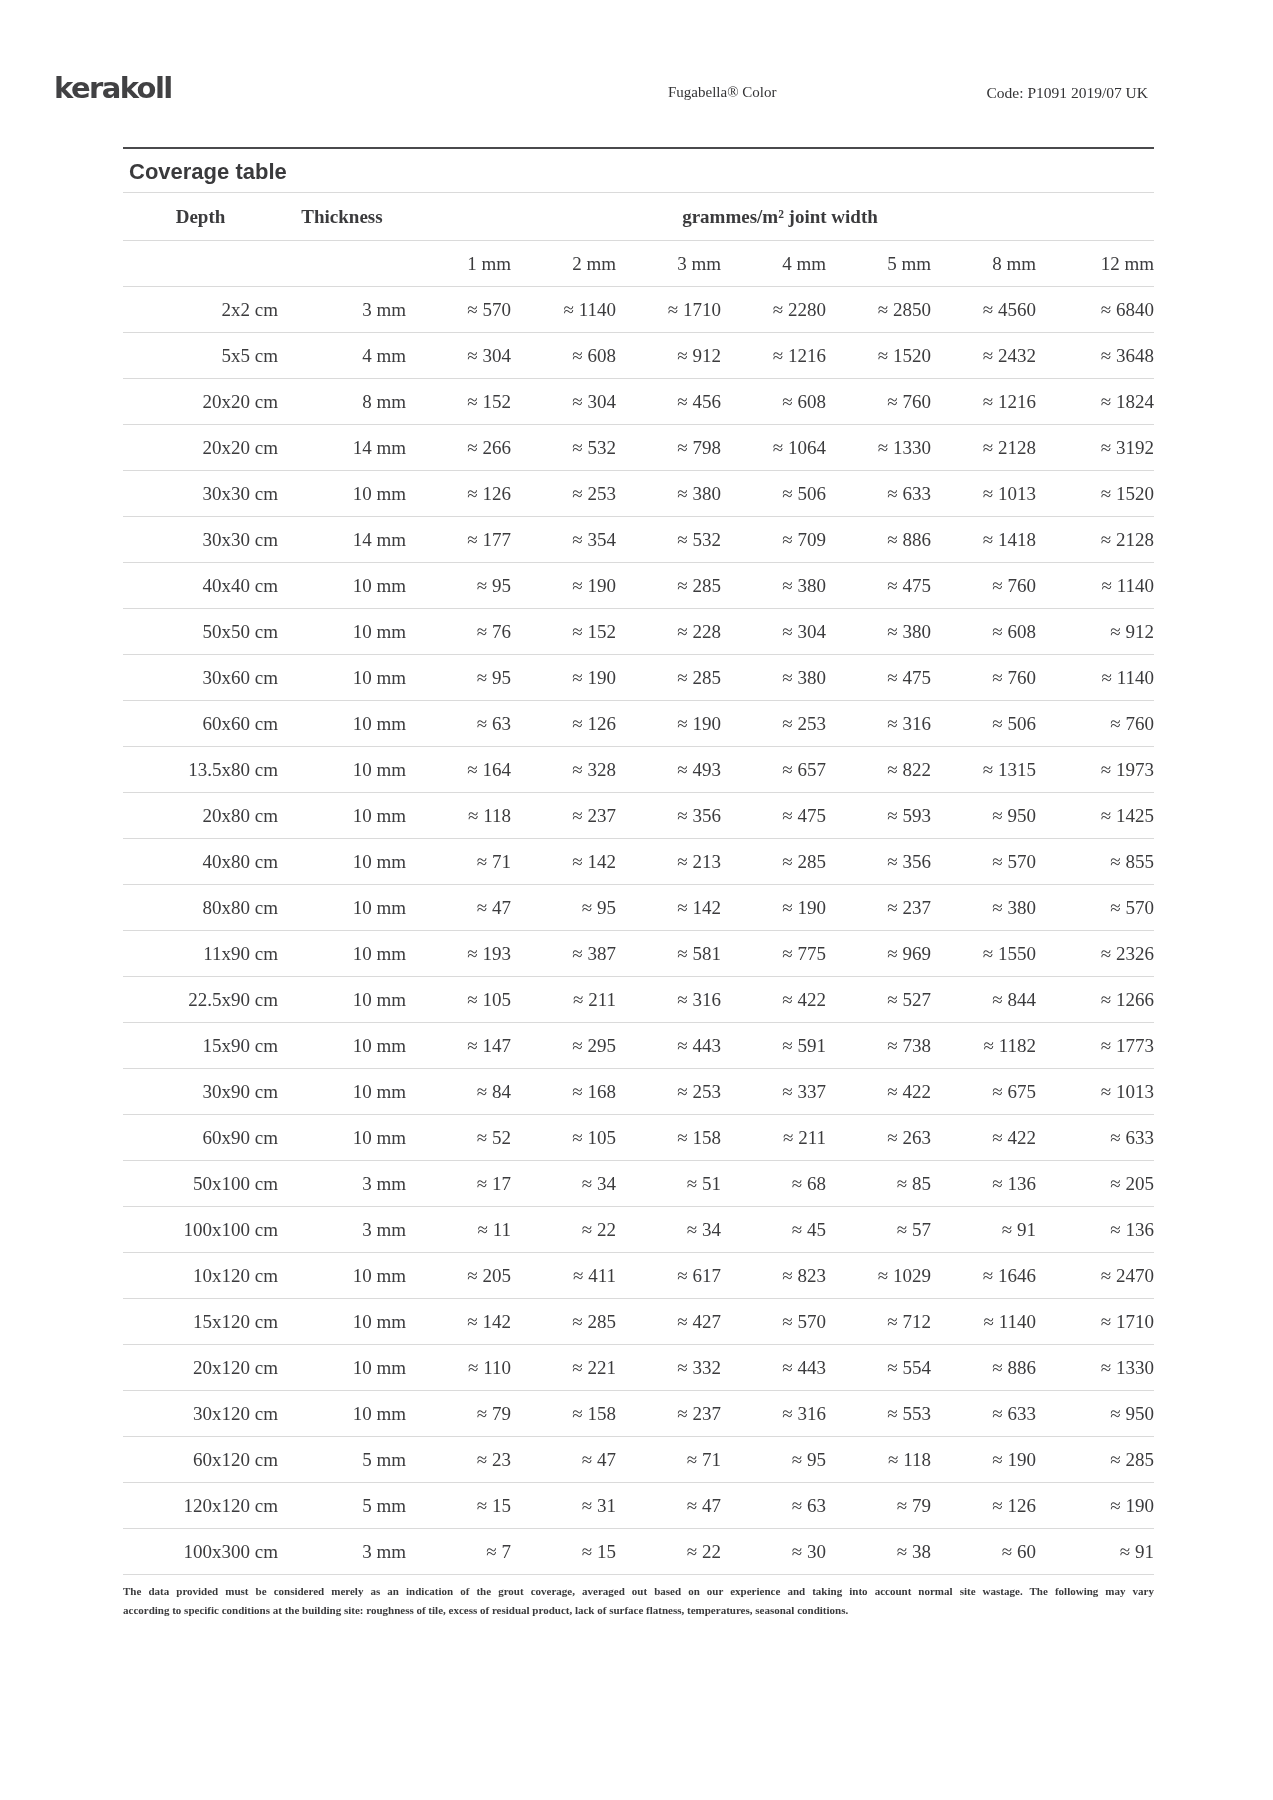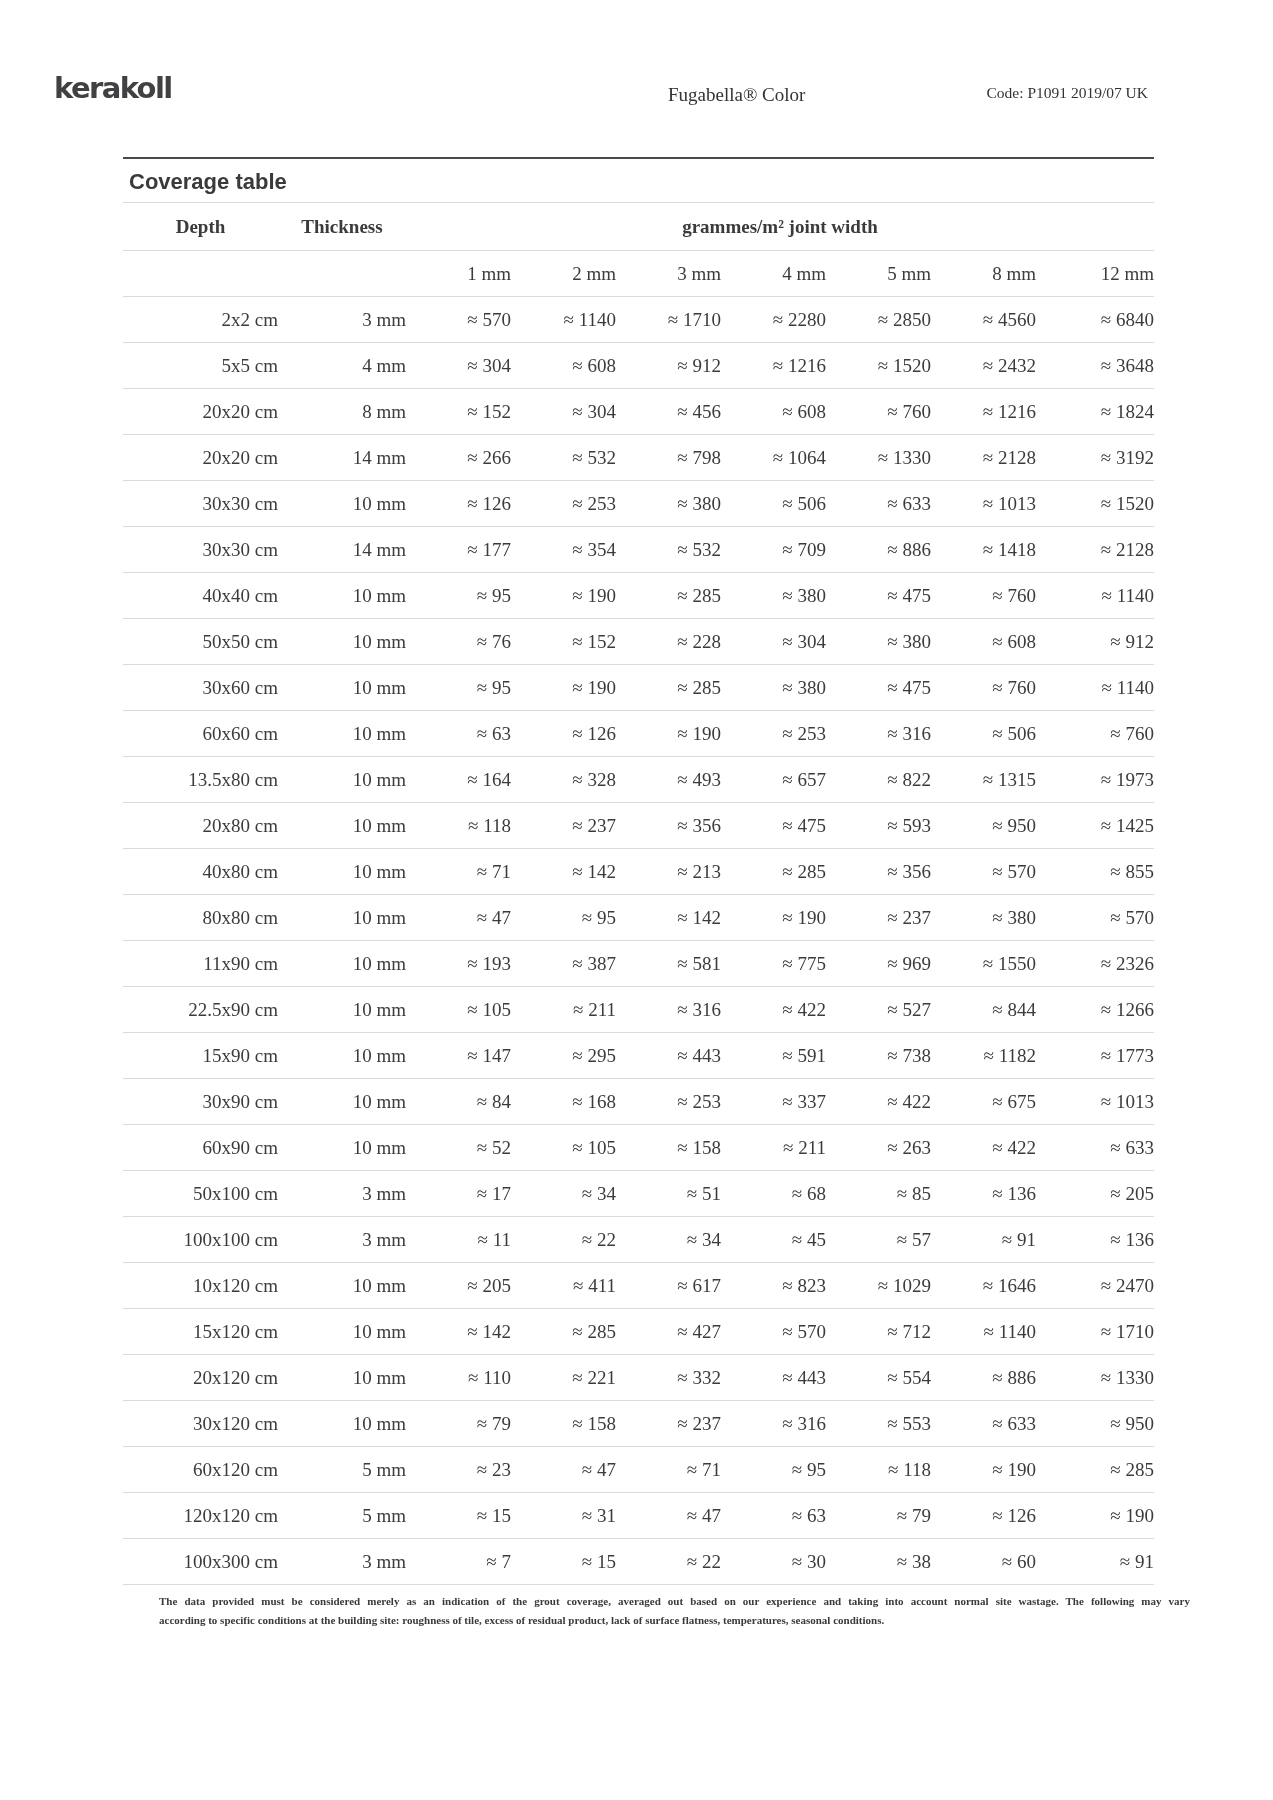--- a/index.html
+++ b/index.html
@@ -29,7 +29,7 @@
     position: absolute;
     left: 668px;
     top: 84px;
-    font-size: 19px;
+    font-size: 15px;
     color: #333335;
   }
   .doc-code {

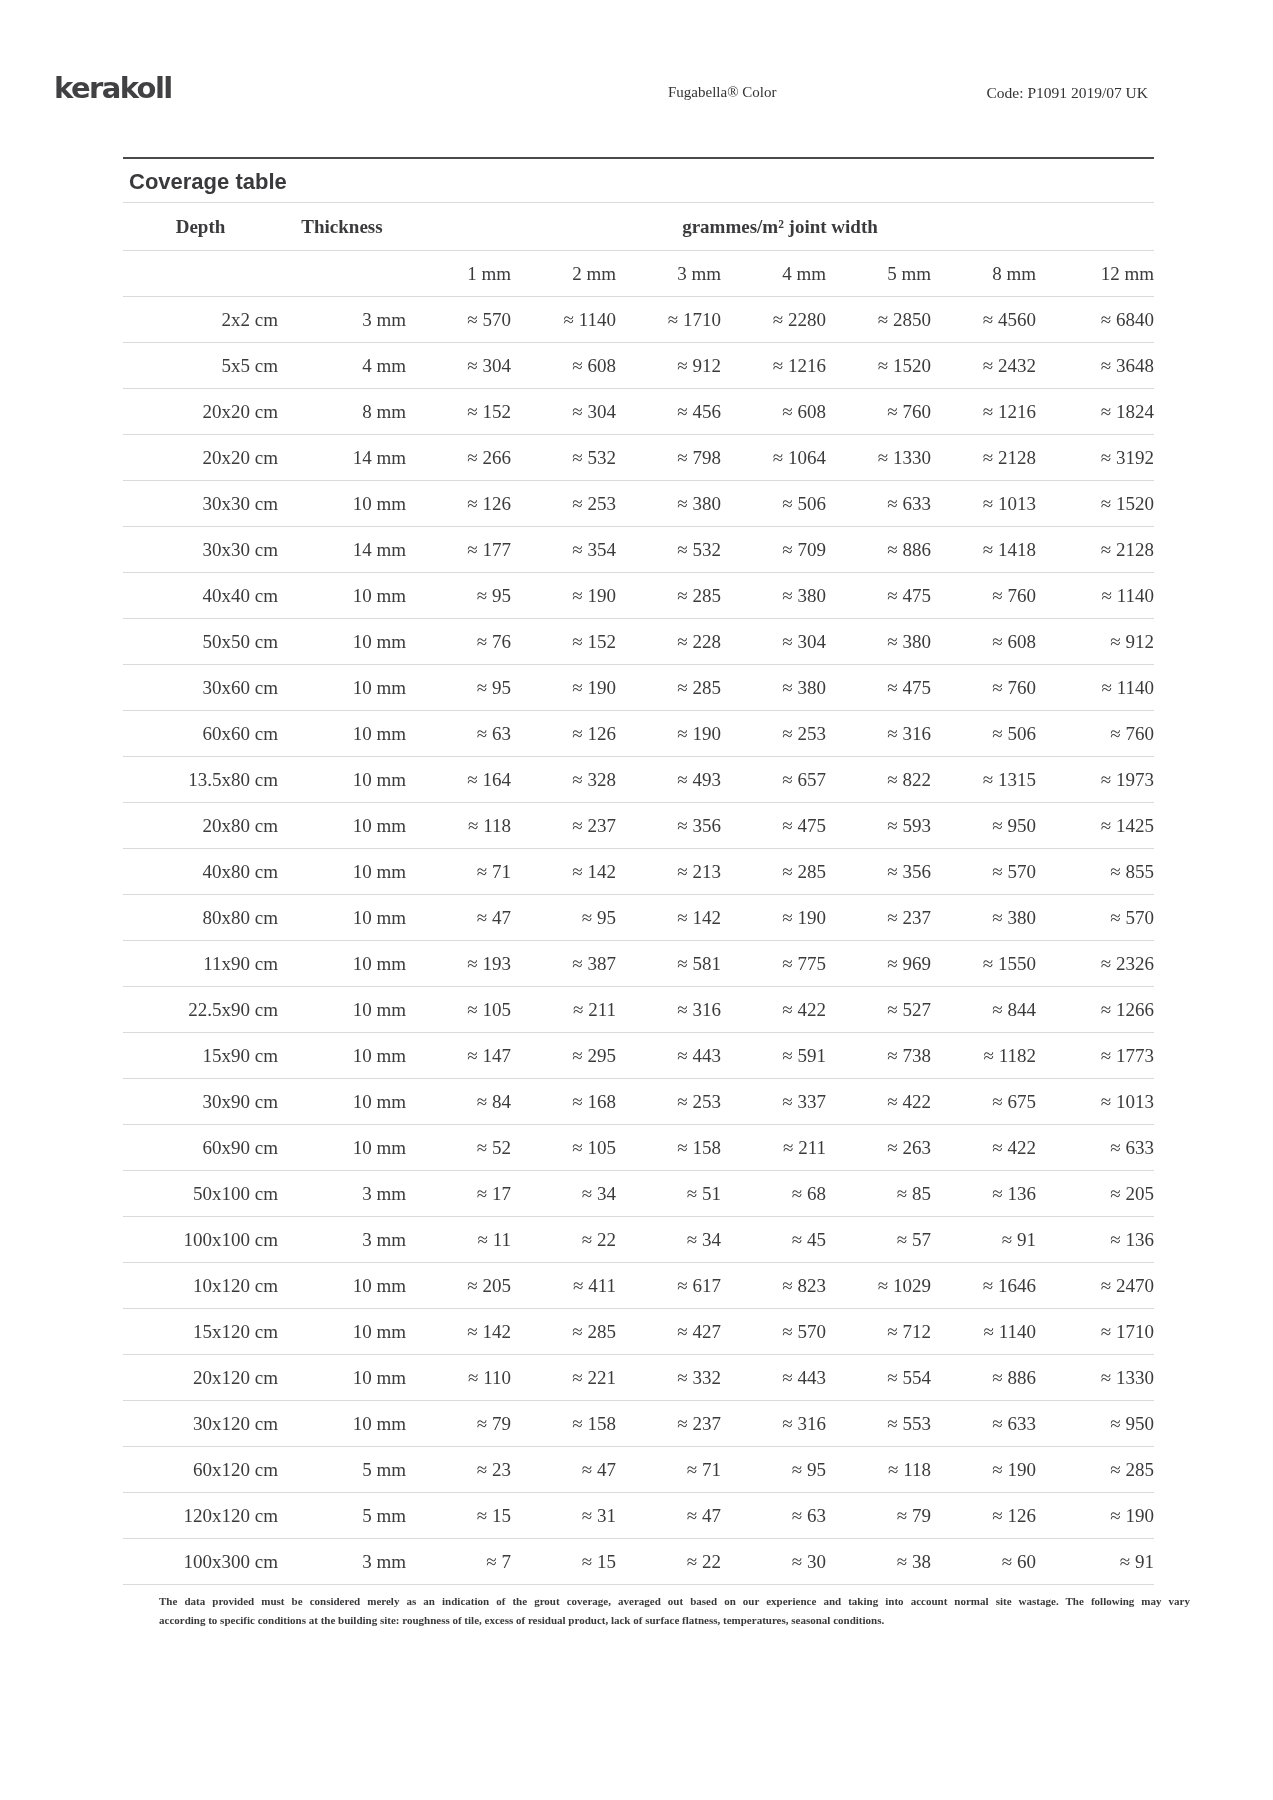--- a/index.html
+++ b/index.html
@@ -44,7 +44,7 @@
   .content {
     position: absolute;
     left: 123px;
-    top: 157px;
+    top: 147px;
     width: 1031px;
   }
   .dark-rule {

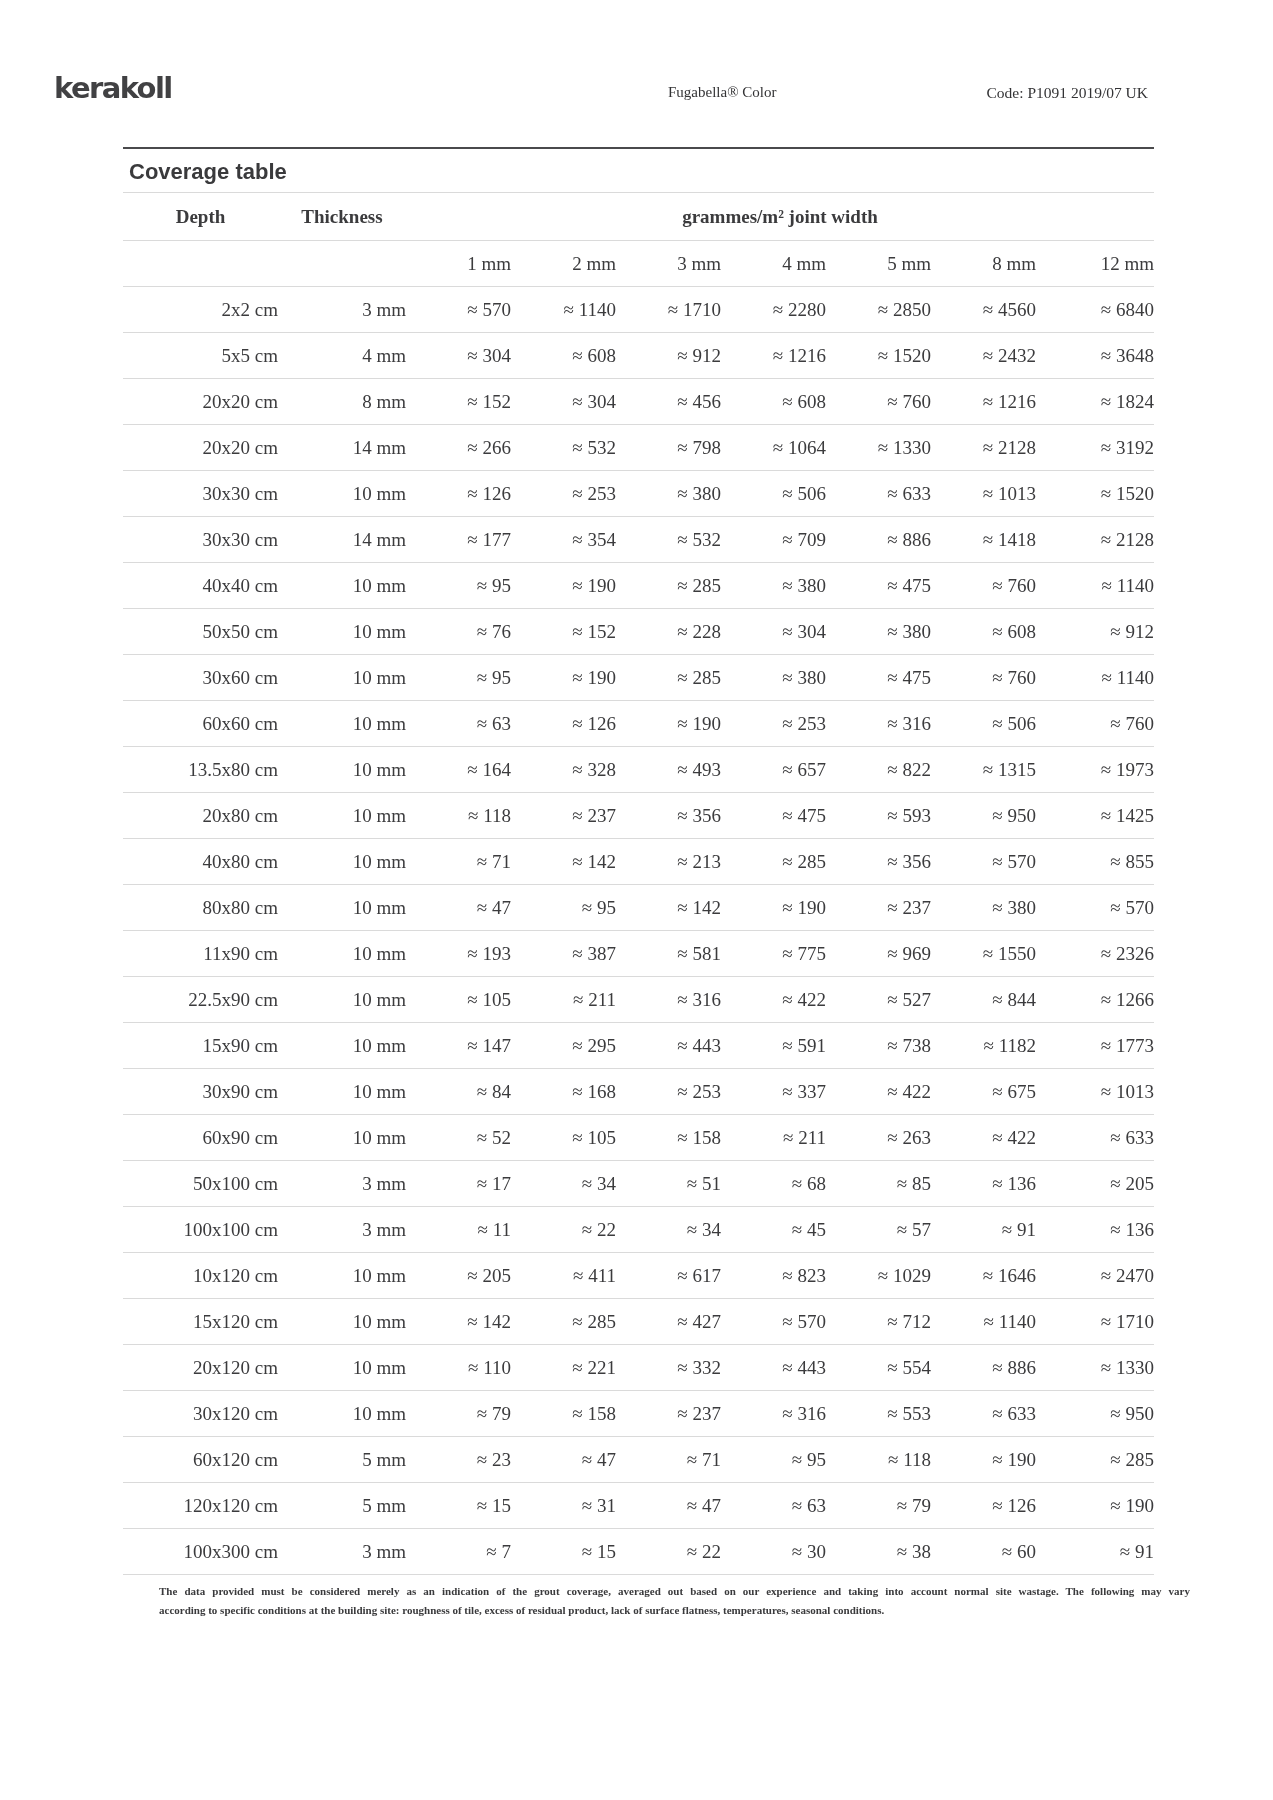--- a/index.html
+++ b/index.html
@@ -95,7 +95,6 @@
     font-weight: bold;
     color: #3a3a3c;
     width: 1031px;
-    margin-left: 36px;
   }
   .fn-line1 {
     white-space: nowrap;

